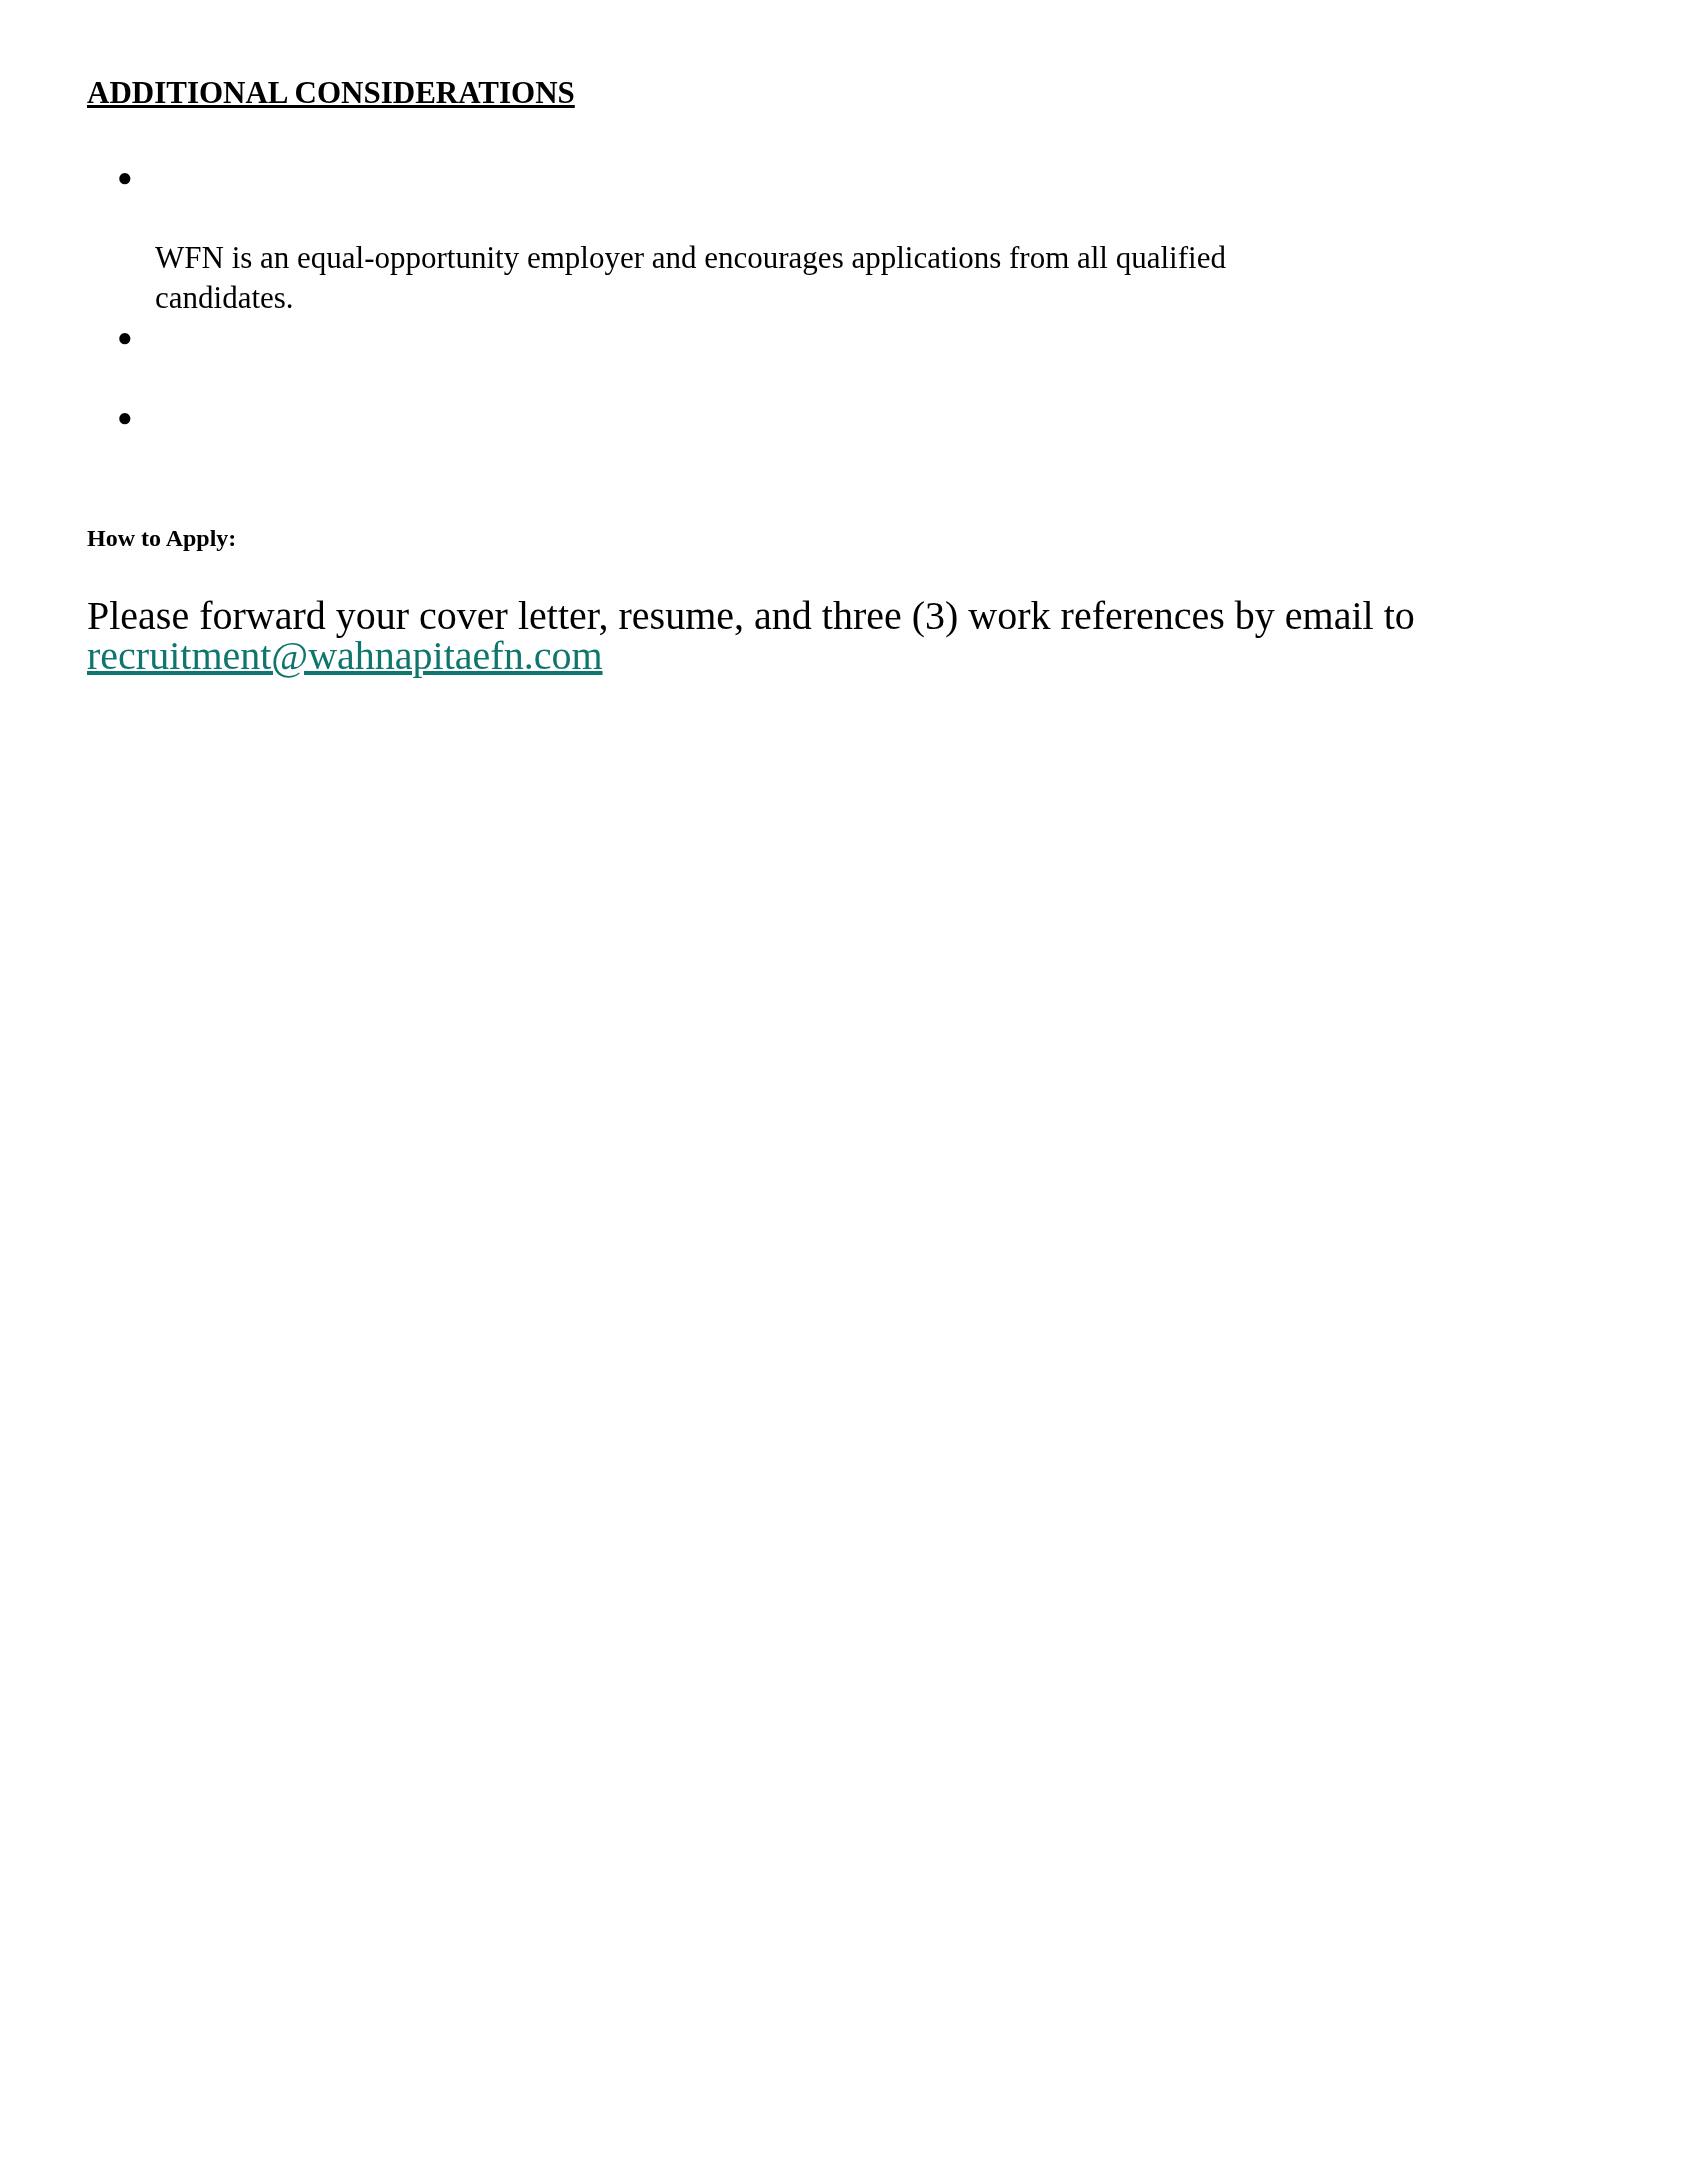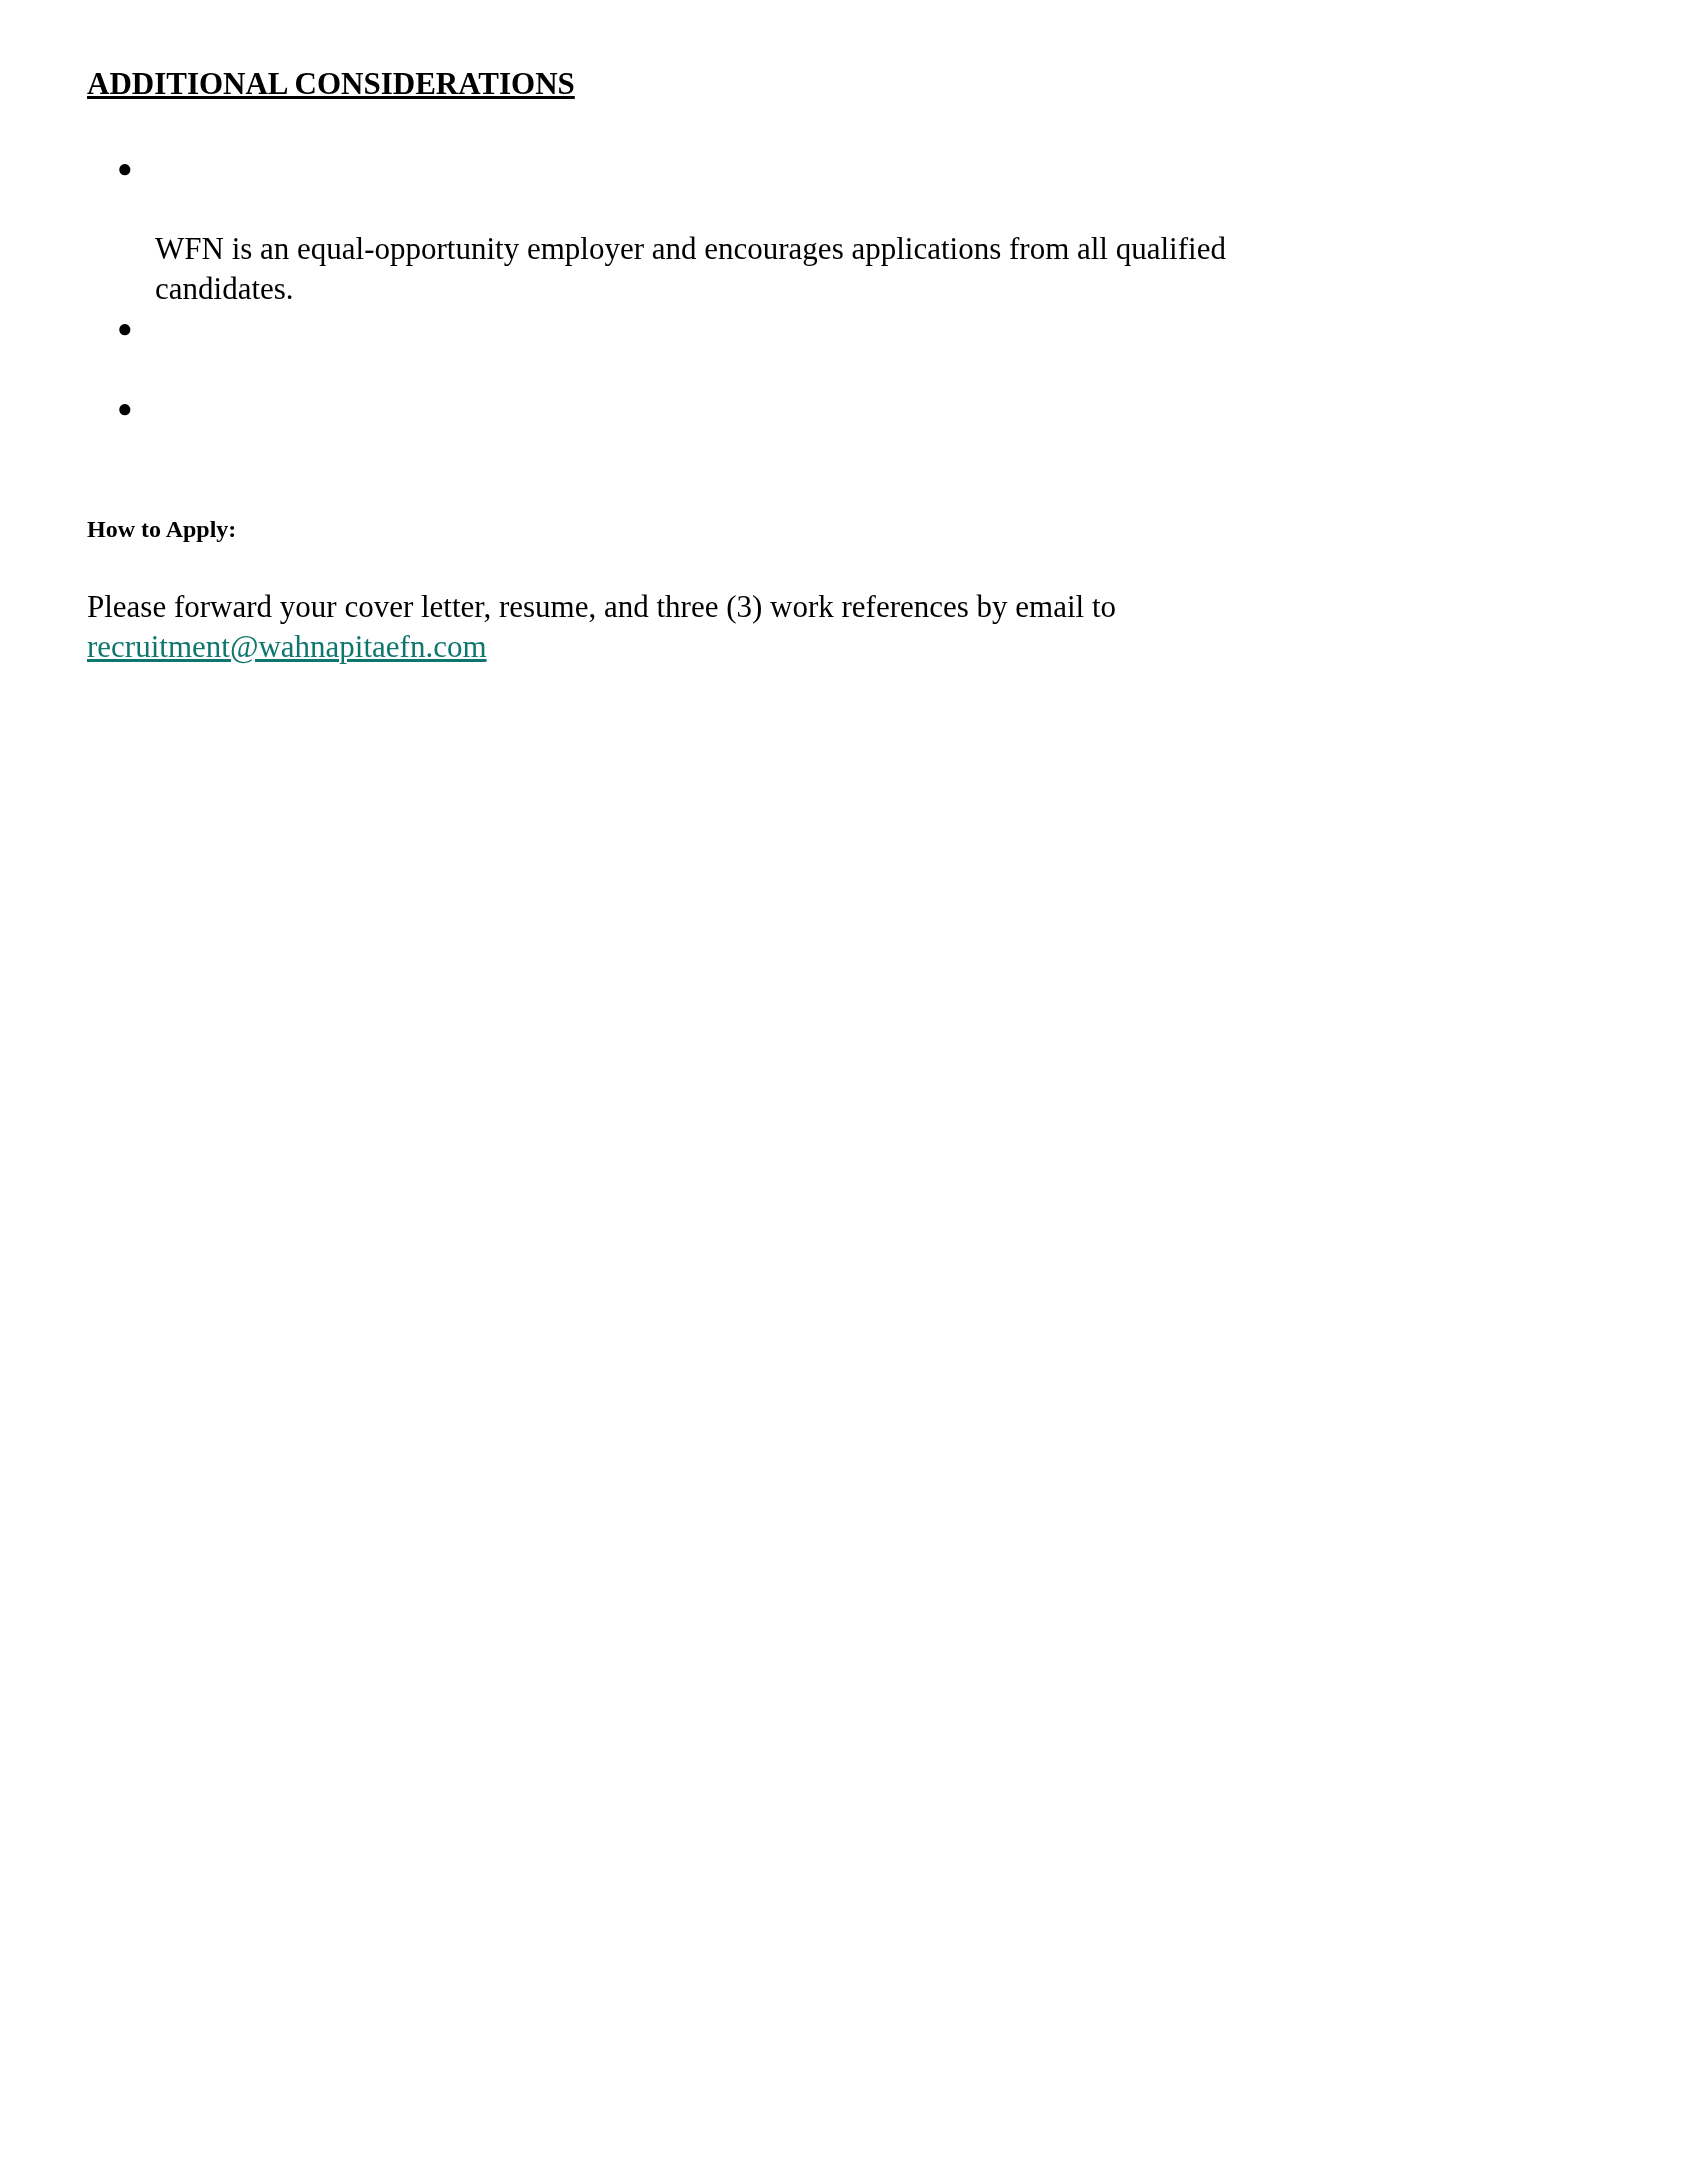--- a/index.html
+++ b/index.html
@@ -19,7 +19,7 @@
   .content {
     position: absolute;
     left: 87px;
-    top: 65px;
+    top: 74px;
     width: 1376px;
   }
   .section-heading {

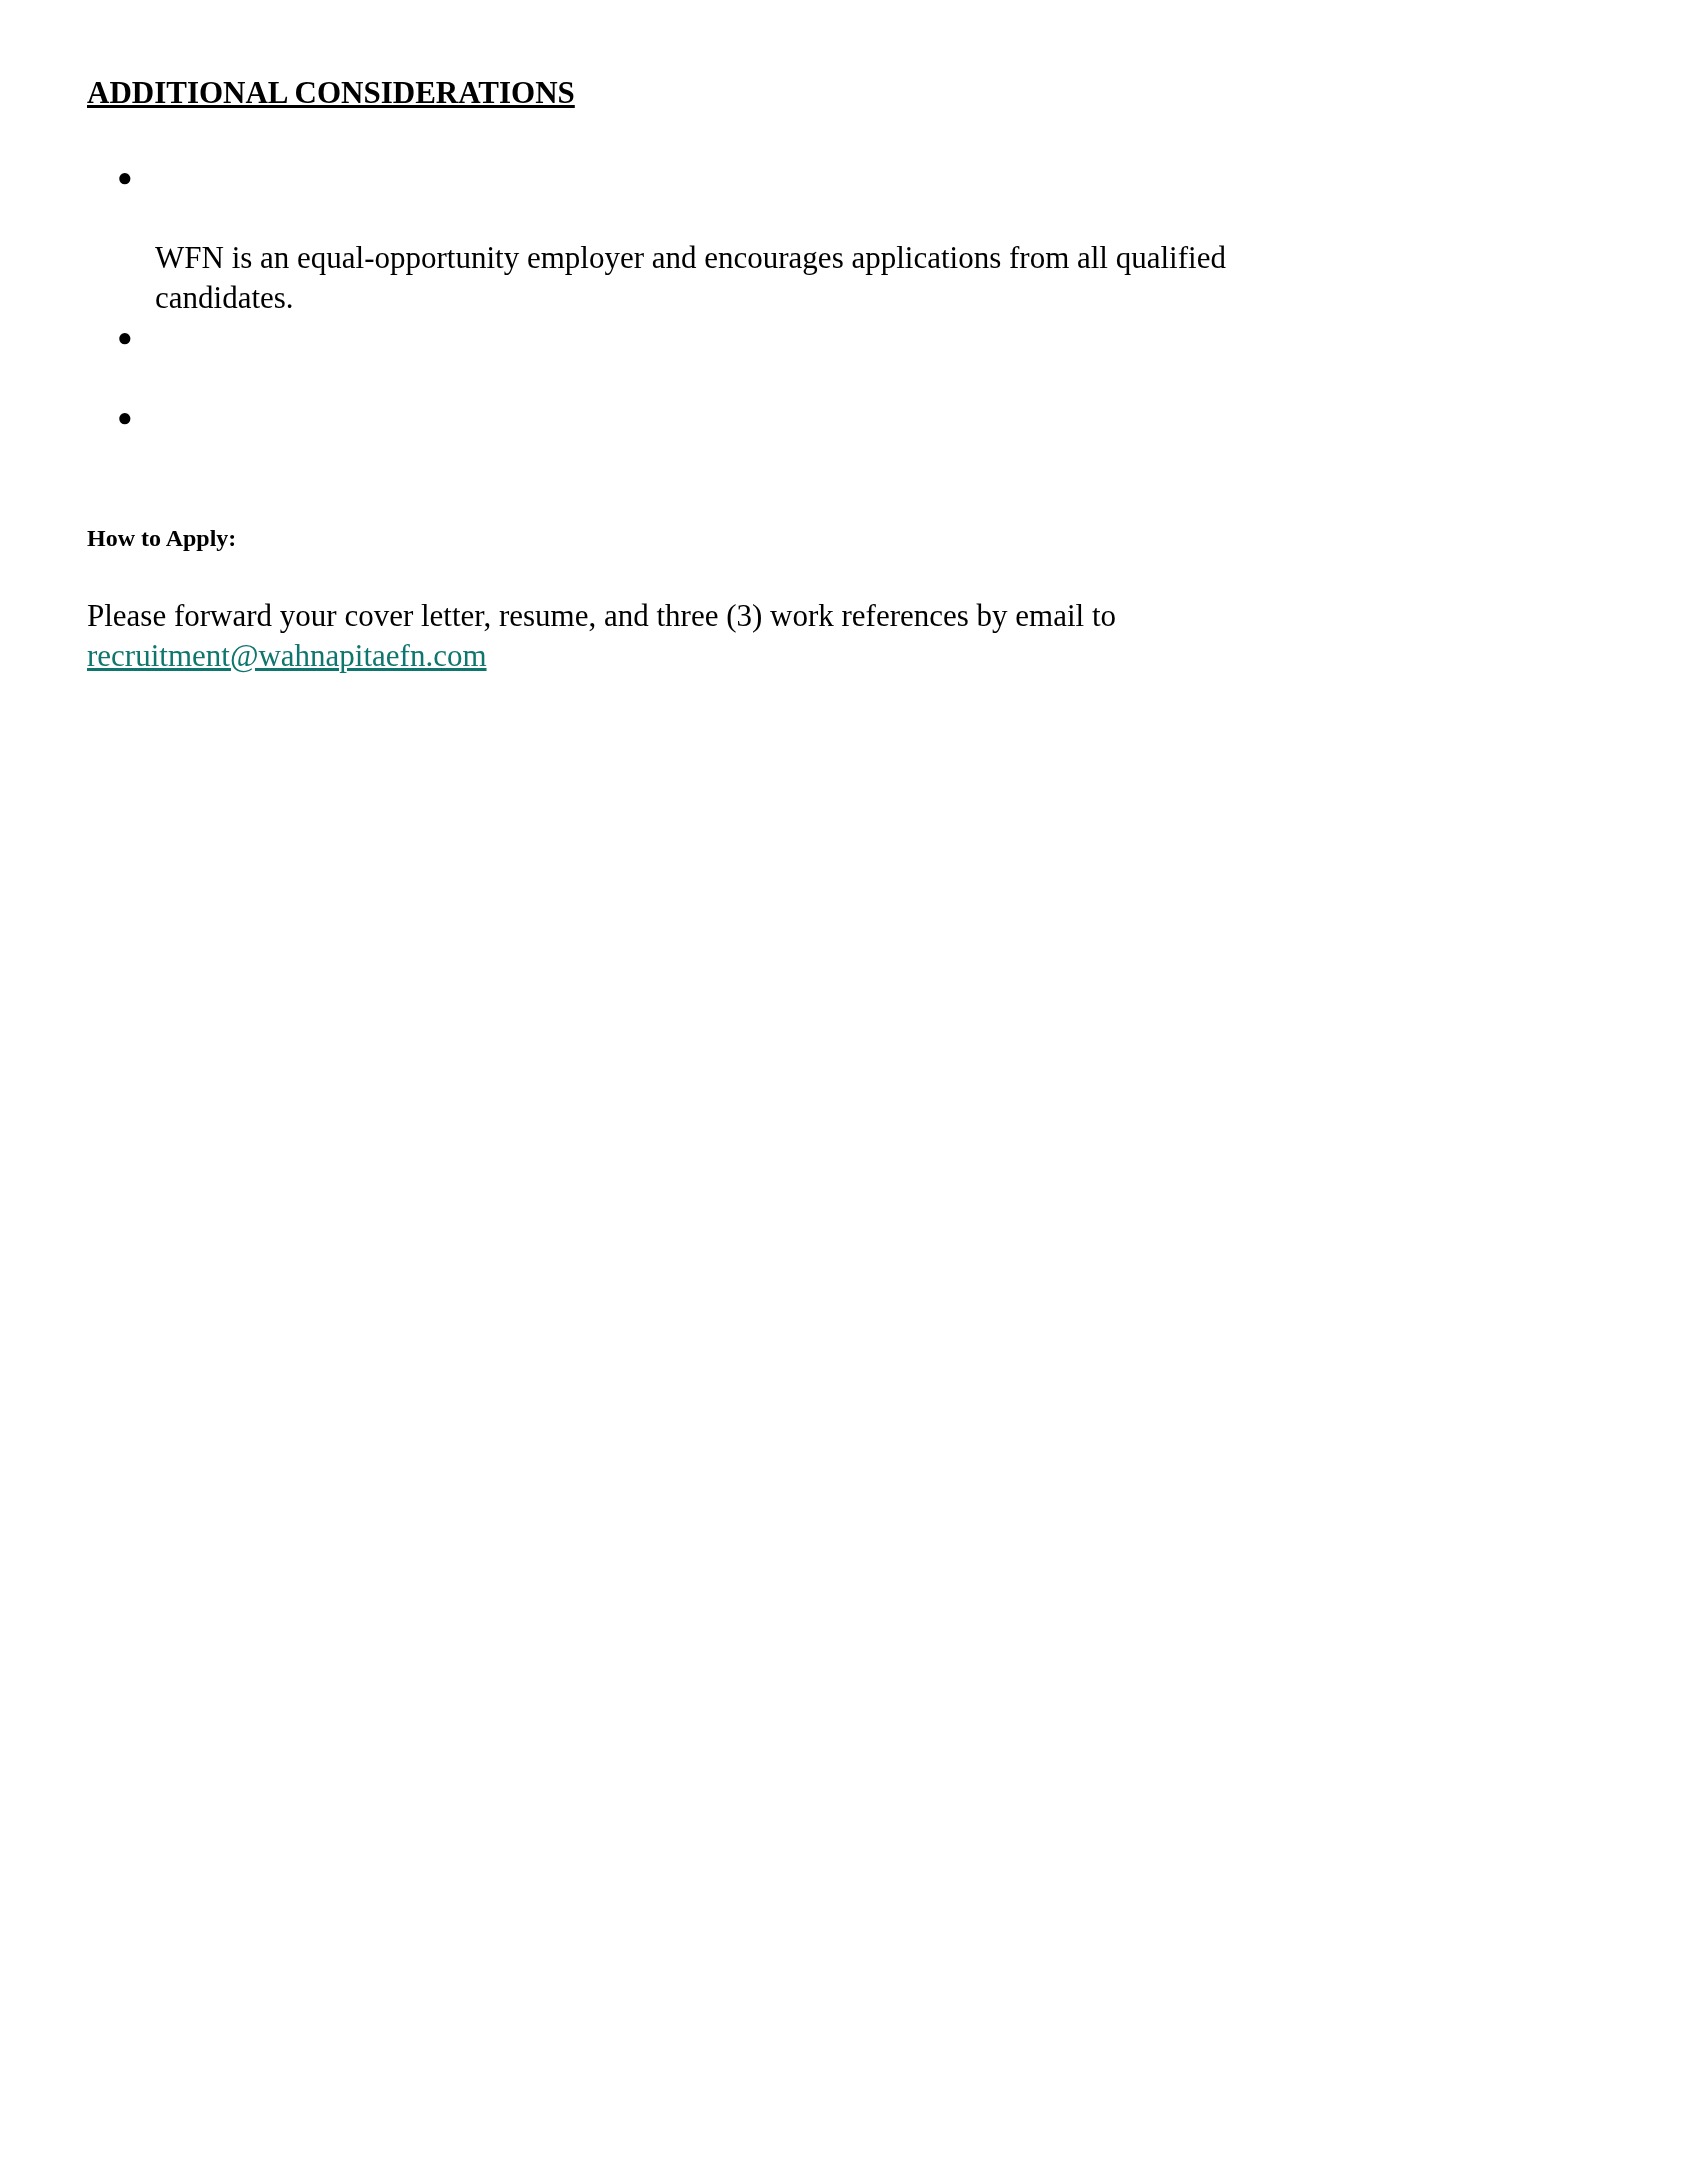--- a/index.html
+++ b/index.html
@@ -56,7 +56,7 @@
     margin: 0 0 38px 0;
   }
   p.body-paragraph {
-    font-size: 31px;
+    font-size: 40px;
     line-height: 40px;
     margin: 0 0 38px 0;
     white-space: pre-line;

